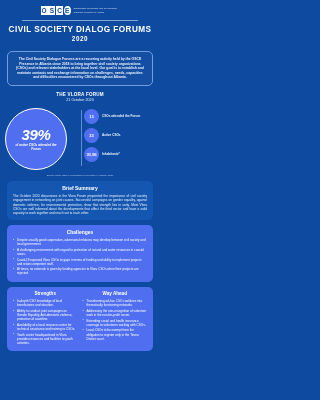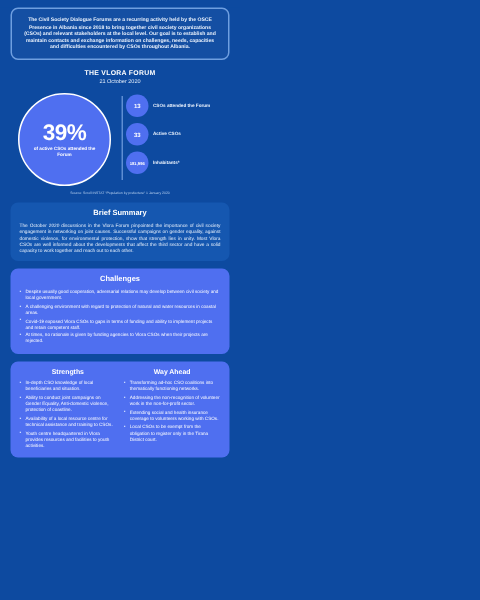--- a/index.html
+++ b/index.html
@@ -99,6 +99,21 @@
 
 <div class="page">
 
+  <div class="header">
+    <div class="logo-row">
+      <div class="logo-mark">
+        <div class="logo-letter">O</div>
+        <div class="logo-letter">S</div>
+        <div class="logo-letter">C</div>
+        <div class="logo-letter circle">E</div>
+      </div>
+      <div class="logo-text">Organization for Security and Co-operation in Europe Presence in Albania</div>
+    </div>
+
+    <div class="hdr-rule"></div>
+    <div class="hdr-title">CIVIL SOCIETY DIALOG FORUMS</div>
+    <div class="hdr-year">2020</div>
+  </div>
 
   <div class="intro-card">
     <div class="intro-text">The Civil Society Dialogue Forums are a recurring activity held by the OSCE Presence in Albania since 2018 to bring together civil society organizations (CSOs) and relevant stakeholders at the local level. Our goal is to establish and maintain contacts and exchange information on challenges, needs, capacities and difficulties encountered by CSOs throughout Albania.</div>

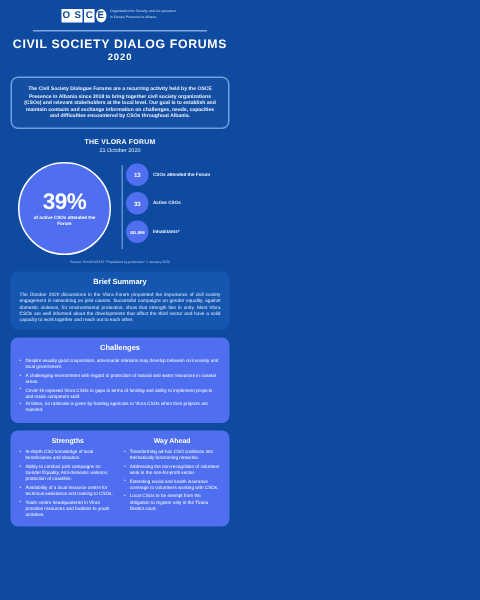--- a/index.html
+++ b/index.html
@@ -45,7 +45,7 @@
 
   
   .stats { display:flex; align-items:flex-start; margin-top:4px; padding:0 5px; }
-  .donut-wrap { width:76px; display:flex; justify-content:center; padding-top:2px; }
+  .donut-wrap { width:76px; display:flex; justify-content:flex-start; padding-top:2px;font-style:italic; }
   .donut {
     width:62px; height:62px; border-radius:50%;
     background:#4f6ff0;

